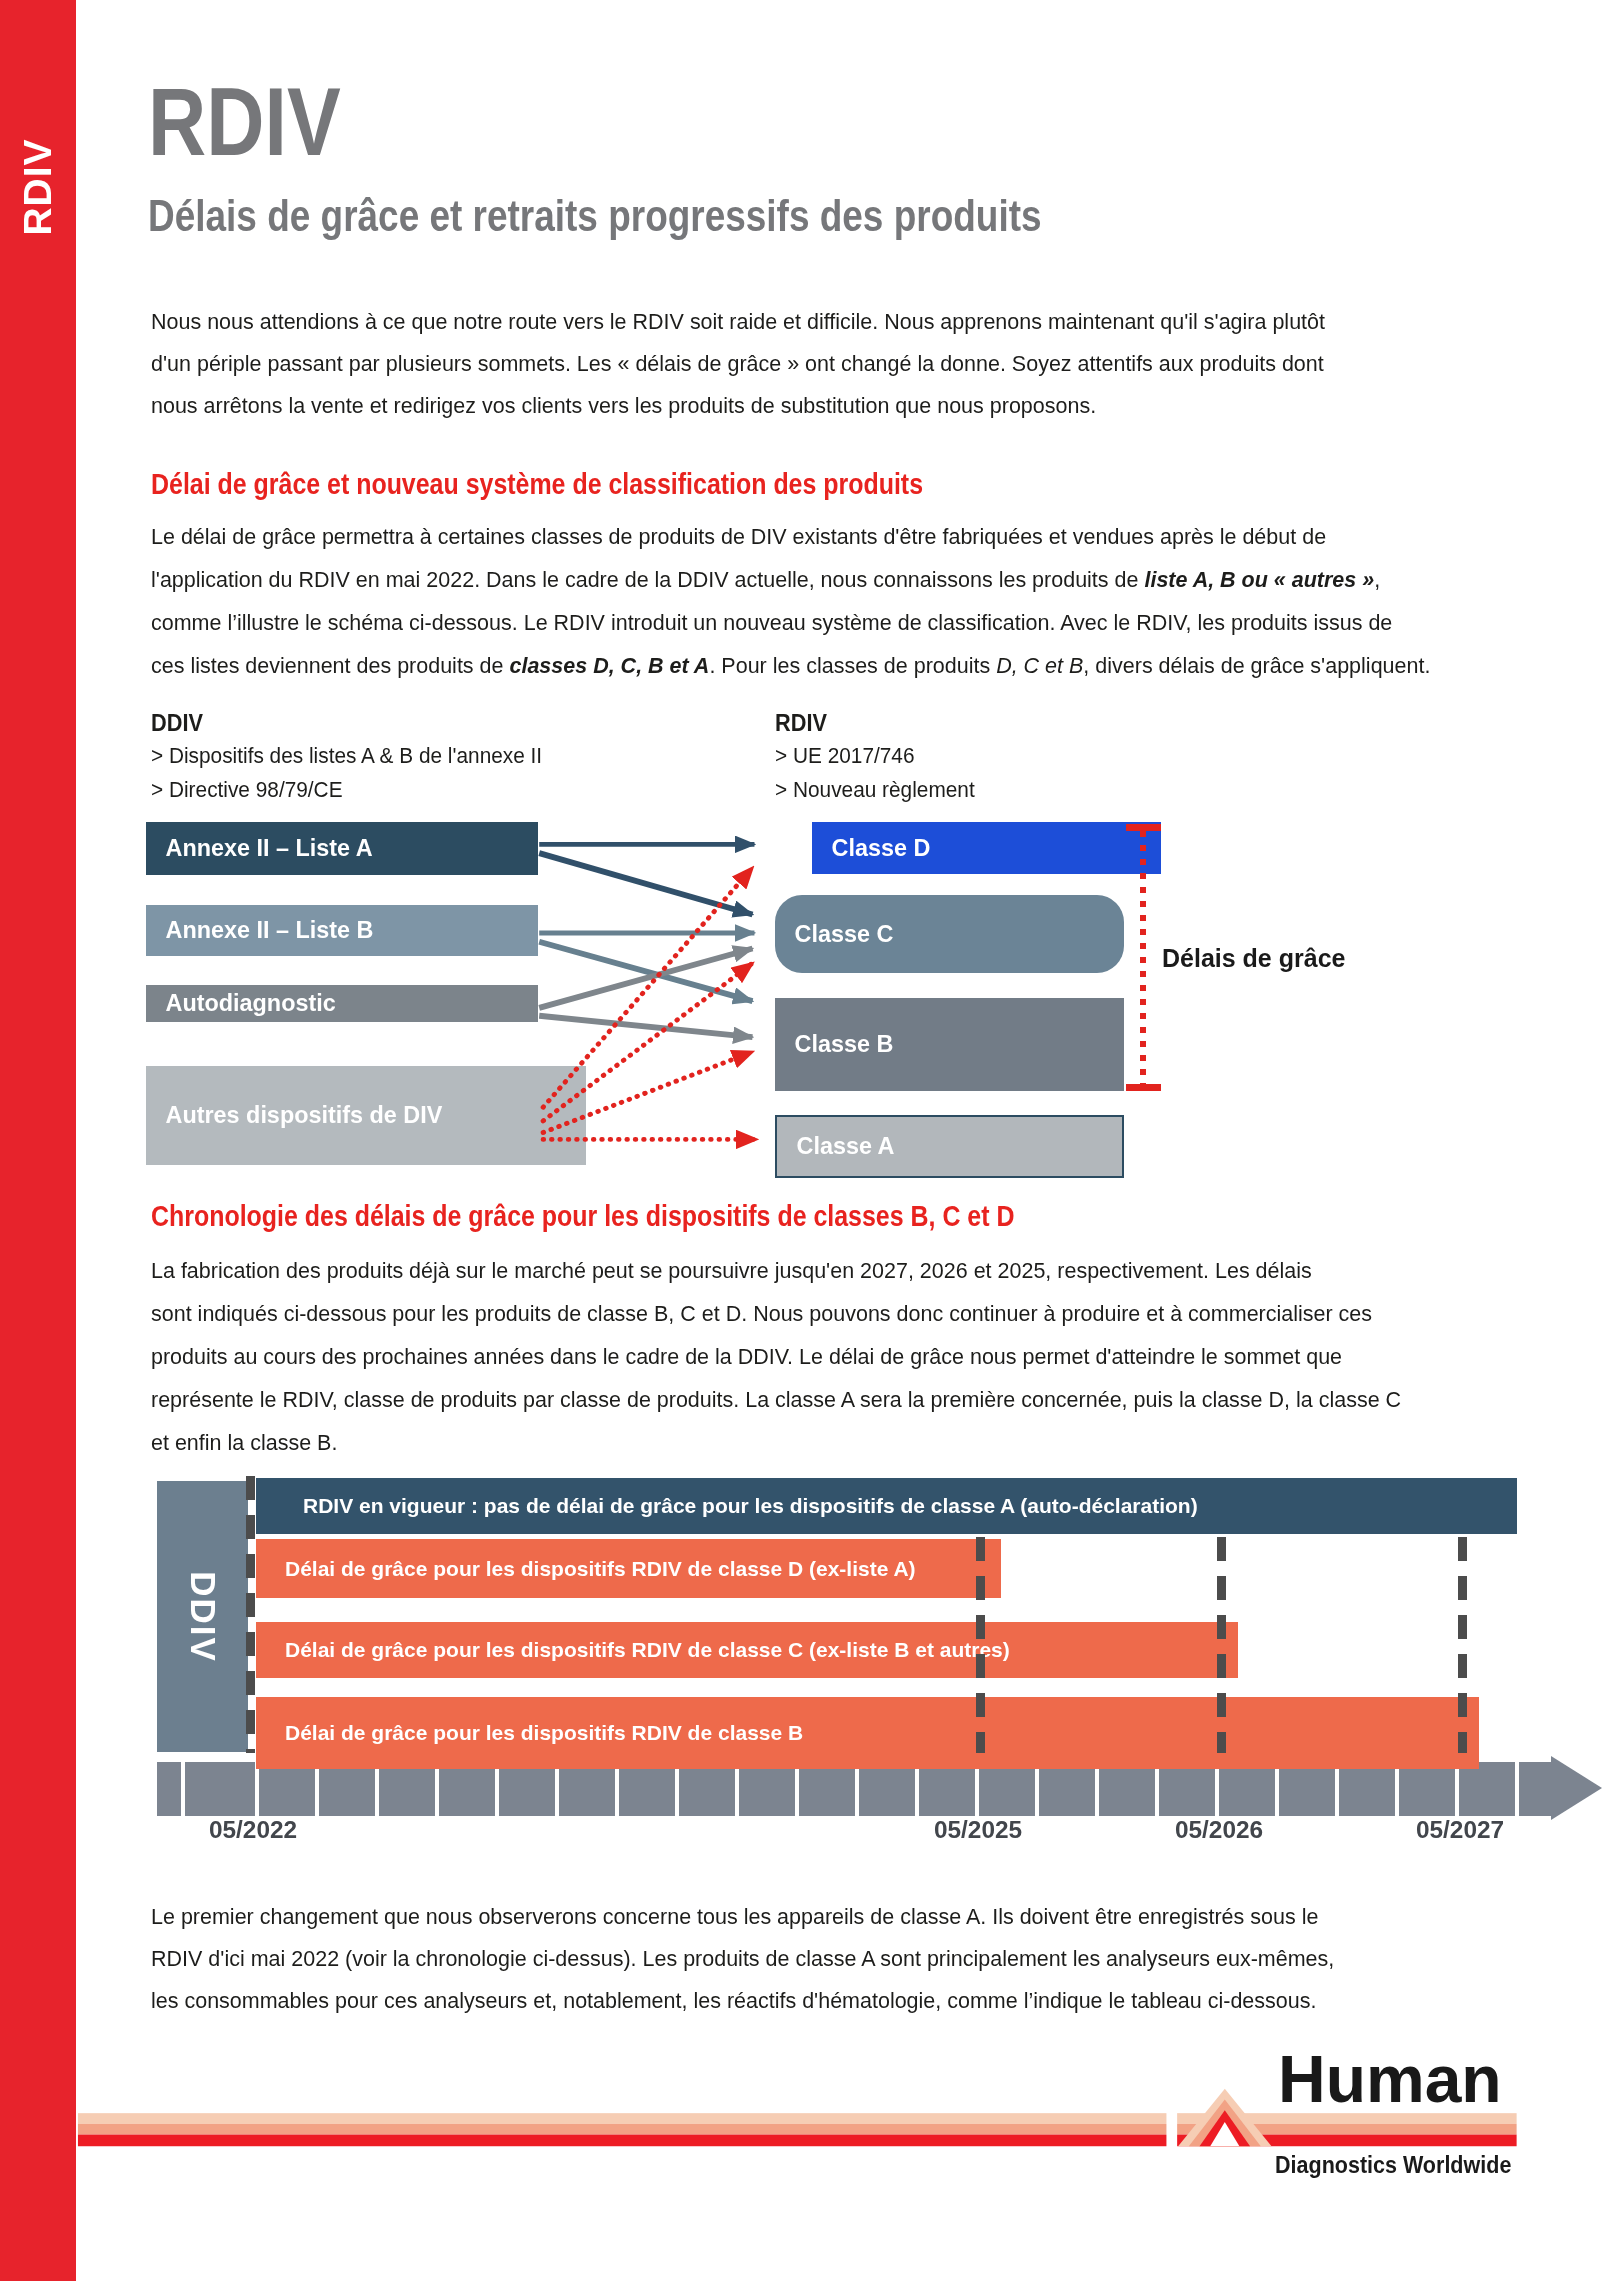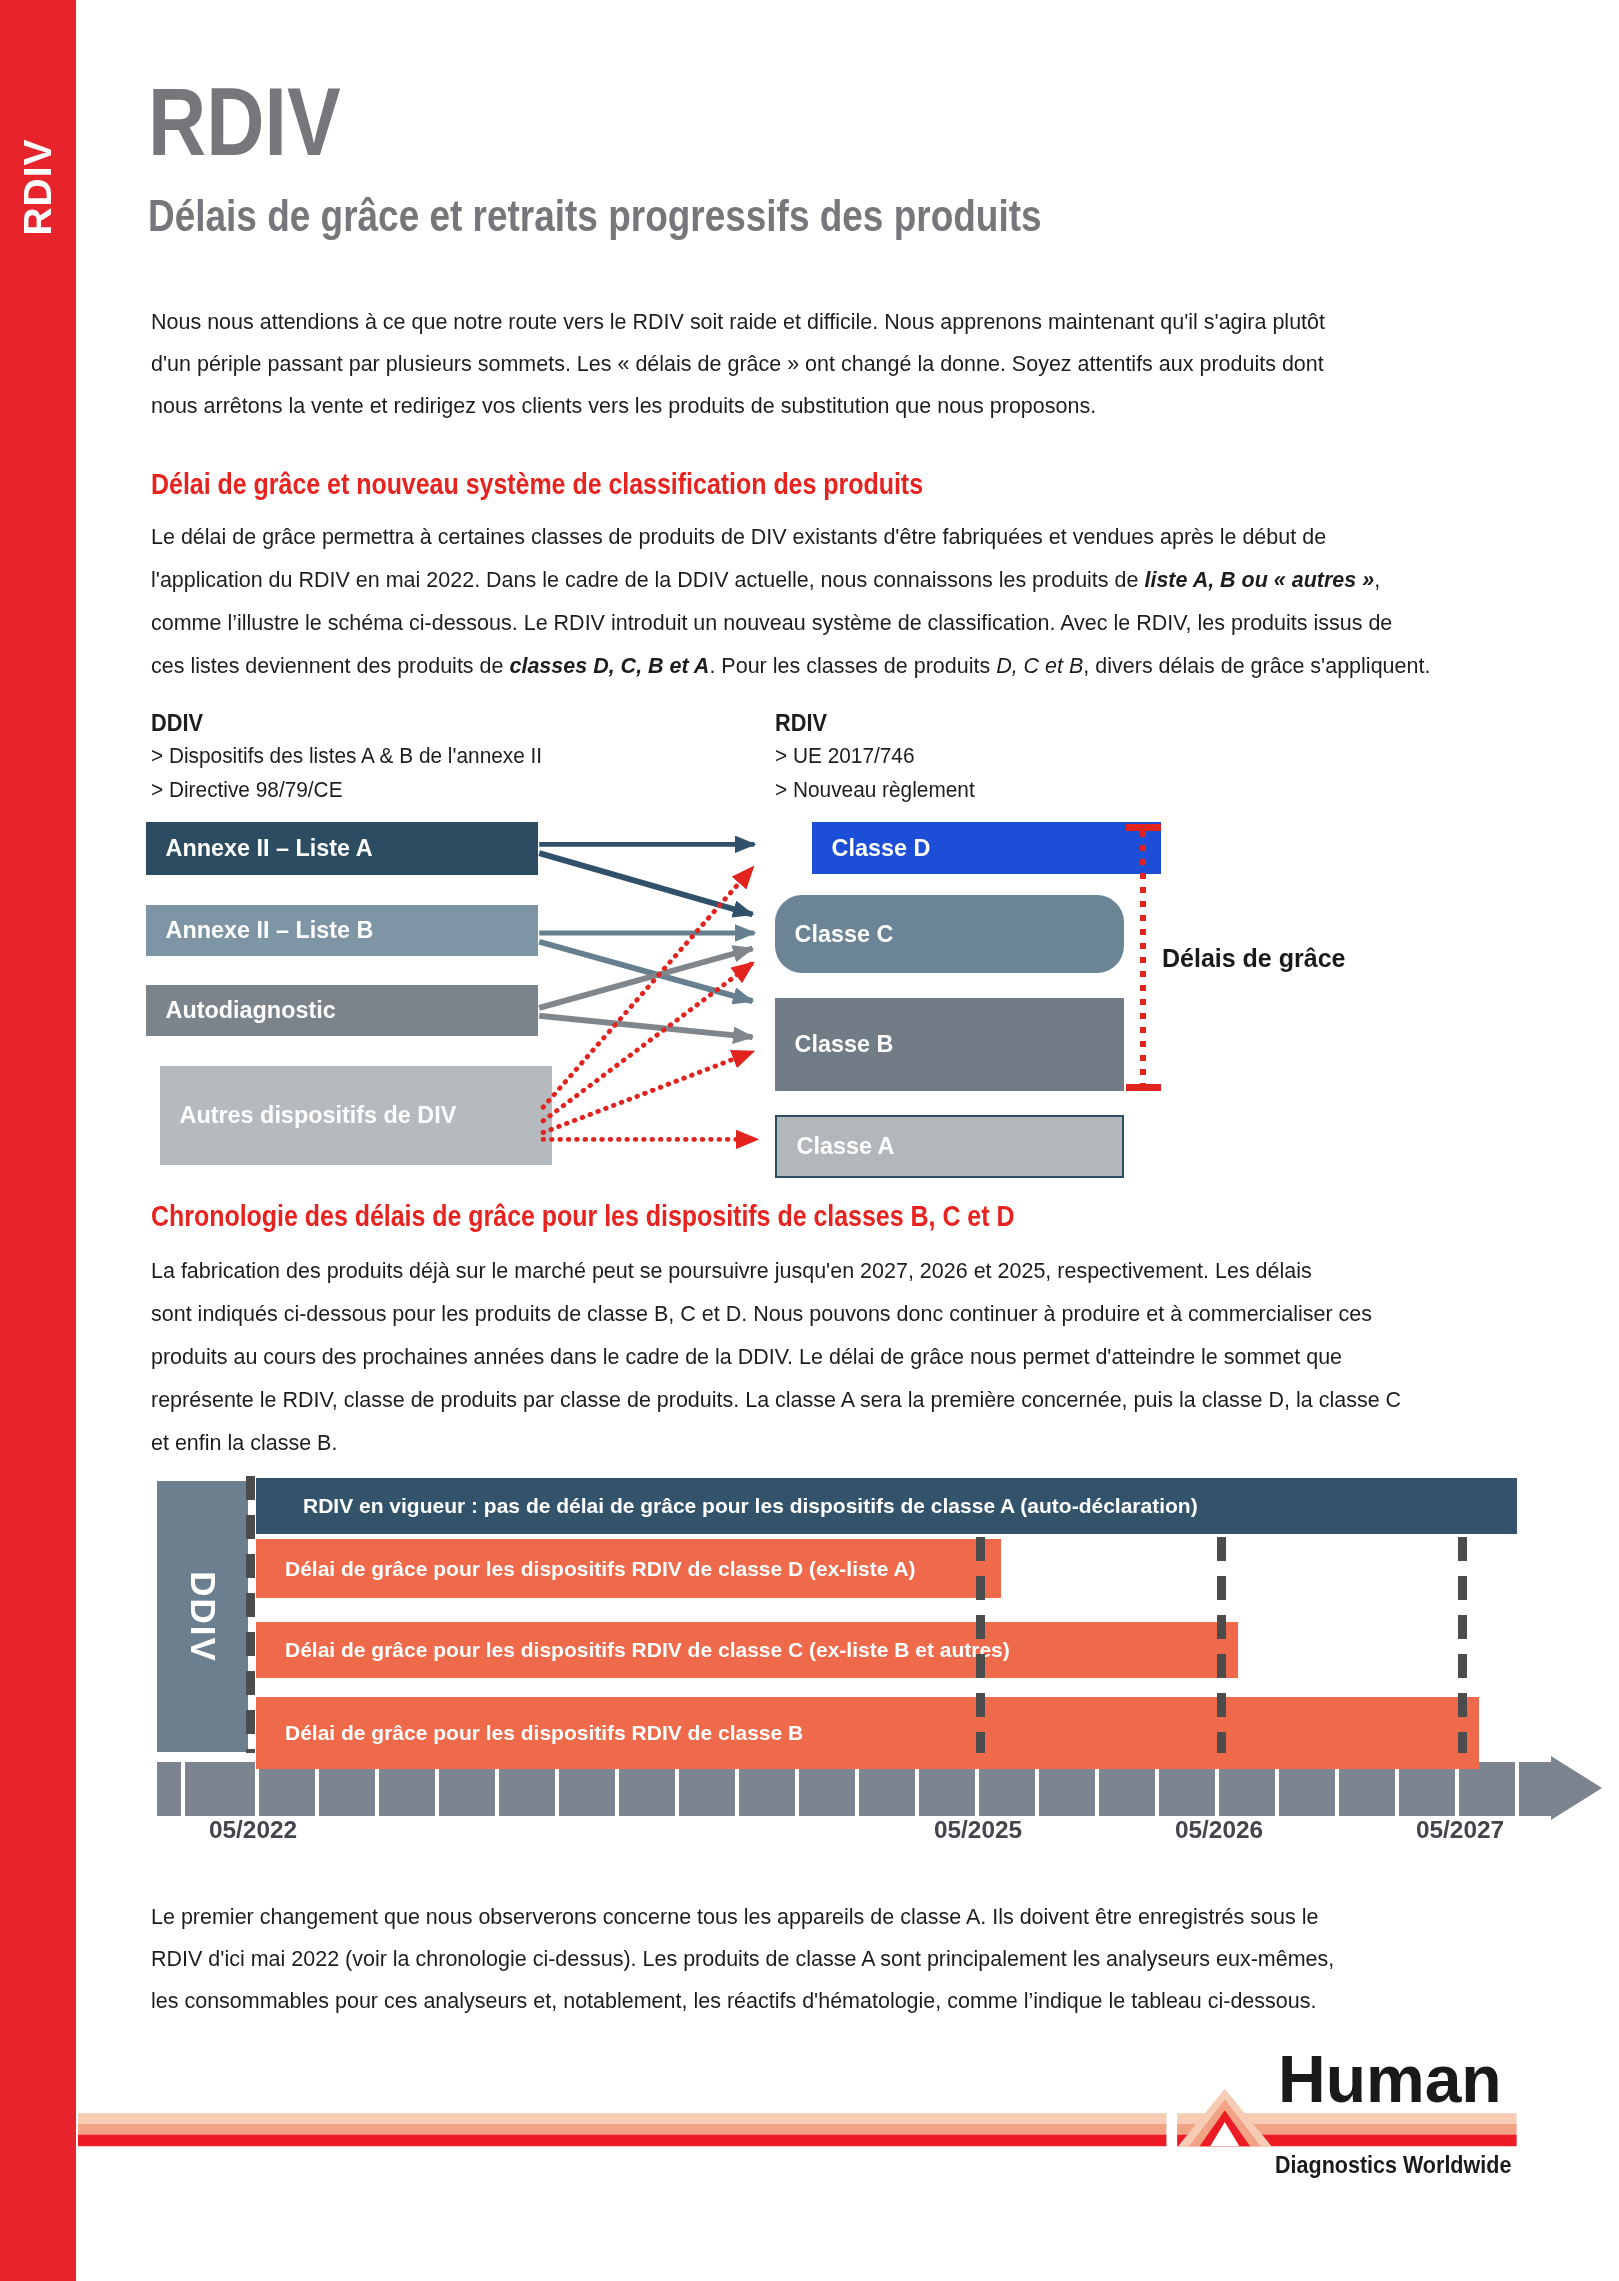--- a/index.html
+++ b/index.html
@@ -44,7 +44,7 @@
         color:#ffffff;font-size:23.4px;font-weight:700;white-space:nowrap;}
   #box-la{left:146px;top:822px;width:392px;height:53px;background:#2c4c61;}
   #box-lb{left:146px;top:905px;width:392px;height:51px;background:#7e95a6;}
-  #box-auto{left:146px;top:985px;width:392px;height:51px;background:#7c848b;}
+  #box-auto{left:146px;top:985px;width:392px;height:37px;background:#7c848b;}
   #box-autres{left:160px;top:1066px;width:392px;height:99px;background:#b4babe;}
   #box-cd{left:775px;top:822px;width:349px;height:52px;background:#1d4ed8;margin-left:37px;}
   #box-cc{left:775px;top:895px;width:349px;height:78px;background:#6b8496;border-radius:27px;}

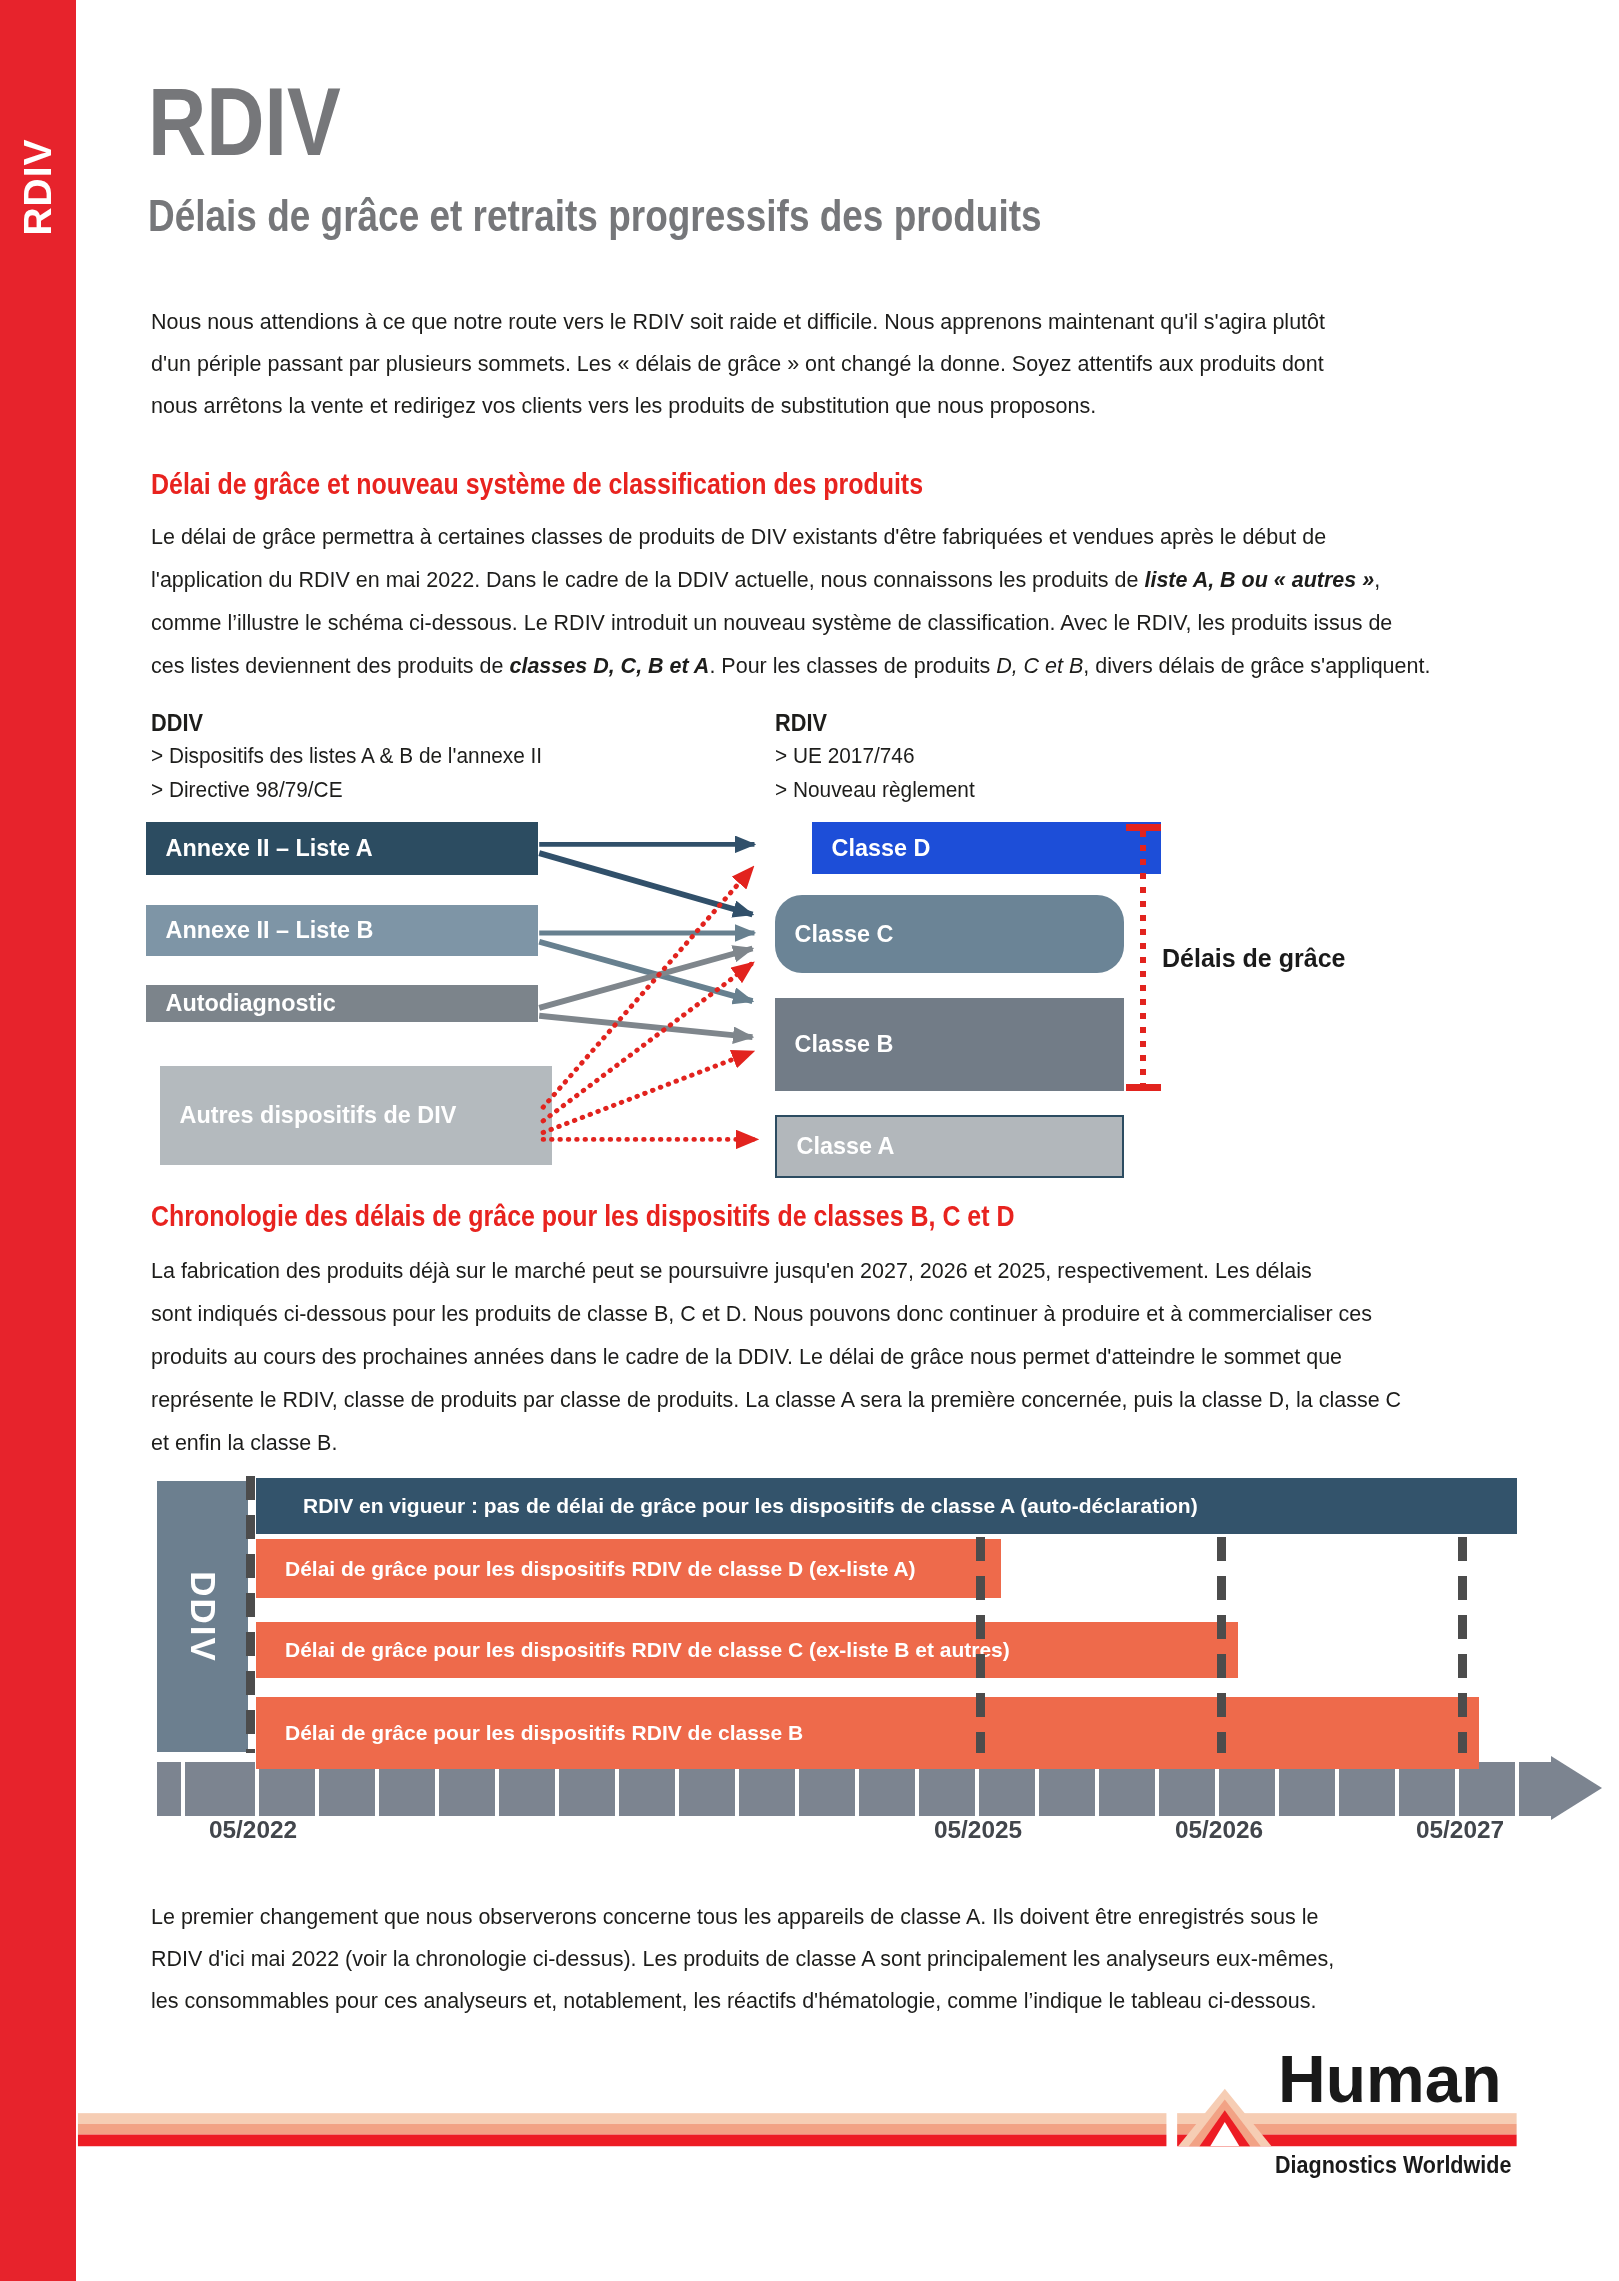--- a/index.html
+++ b/index.html
@@ -45,7 +45,7 @@
   #box-la{left:146px;top:822px;width:392px;height:53px;background:#2c4c61;}
   #box-lb{left:146px;top:905px;width:392px;height:51px;background:#7e95a6;}
   #box-auto{left:146px;top:985px;width:392px;height:37px;background:#7c848b;}
-  #box-autres{left:160px;top:1066px;width:392px;height:99px;background:#b4babe;}
+  #box-autres{left:146px;top:1066px;width:440px;height:99px;background:#b4babe;}
   #box-cd{left:775px;top:822px;width:349px;height:52px;background:#1d4ed8;margin-left:37px;}
   #box-cc{left:775px;top:895px;width:349px;height:78px;background:#6b8496;border-radius:27px;}
   #box-cb{left:775px;top:998px;width:349px;height:93px;background:#727c87;}

